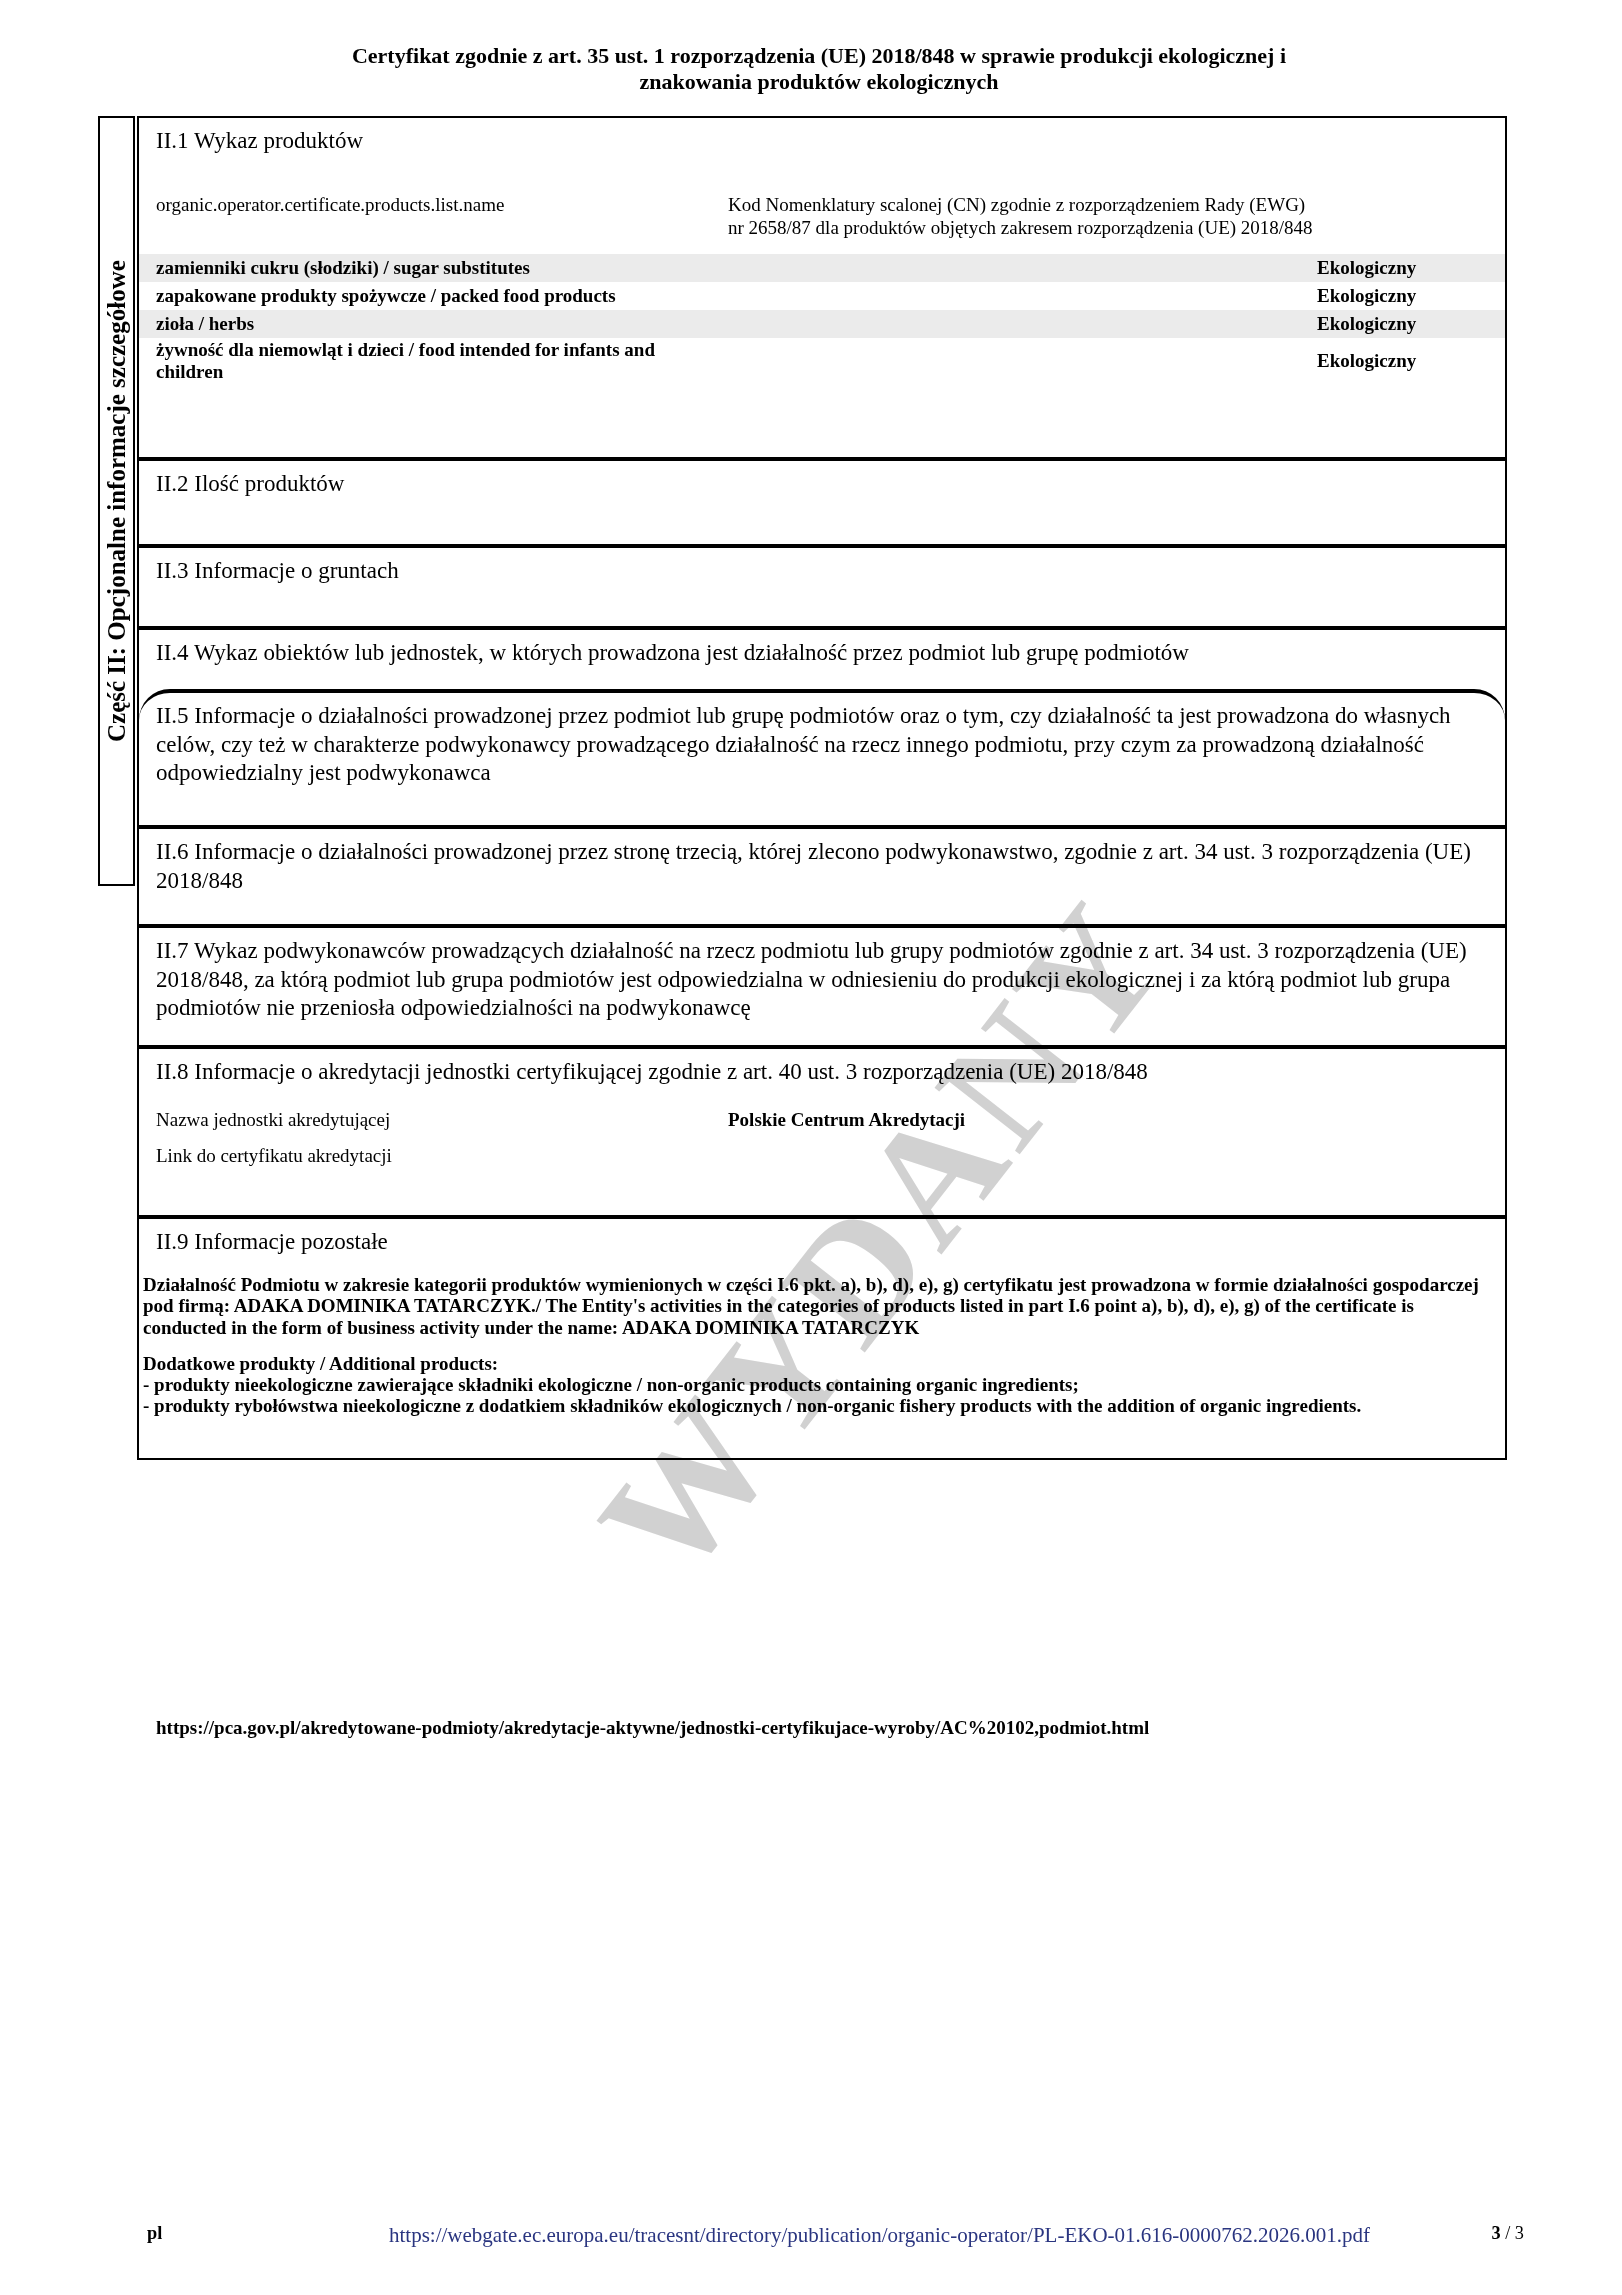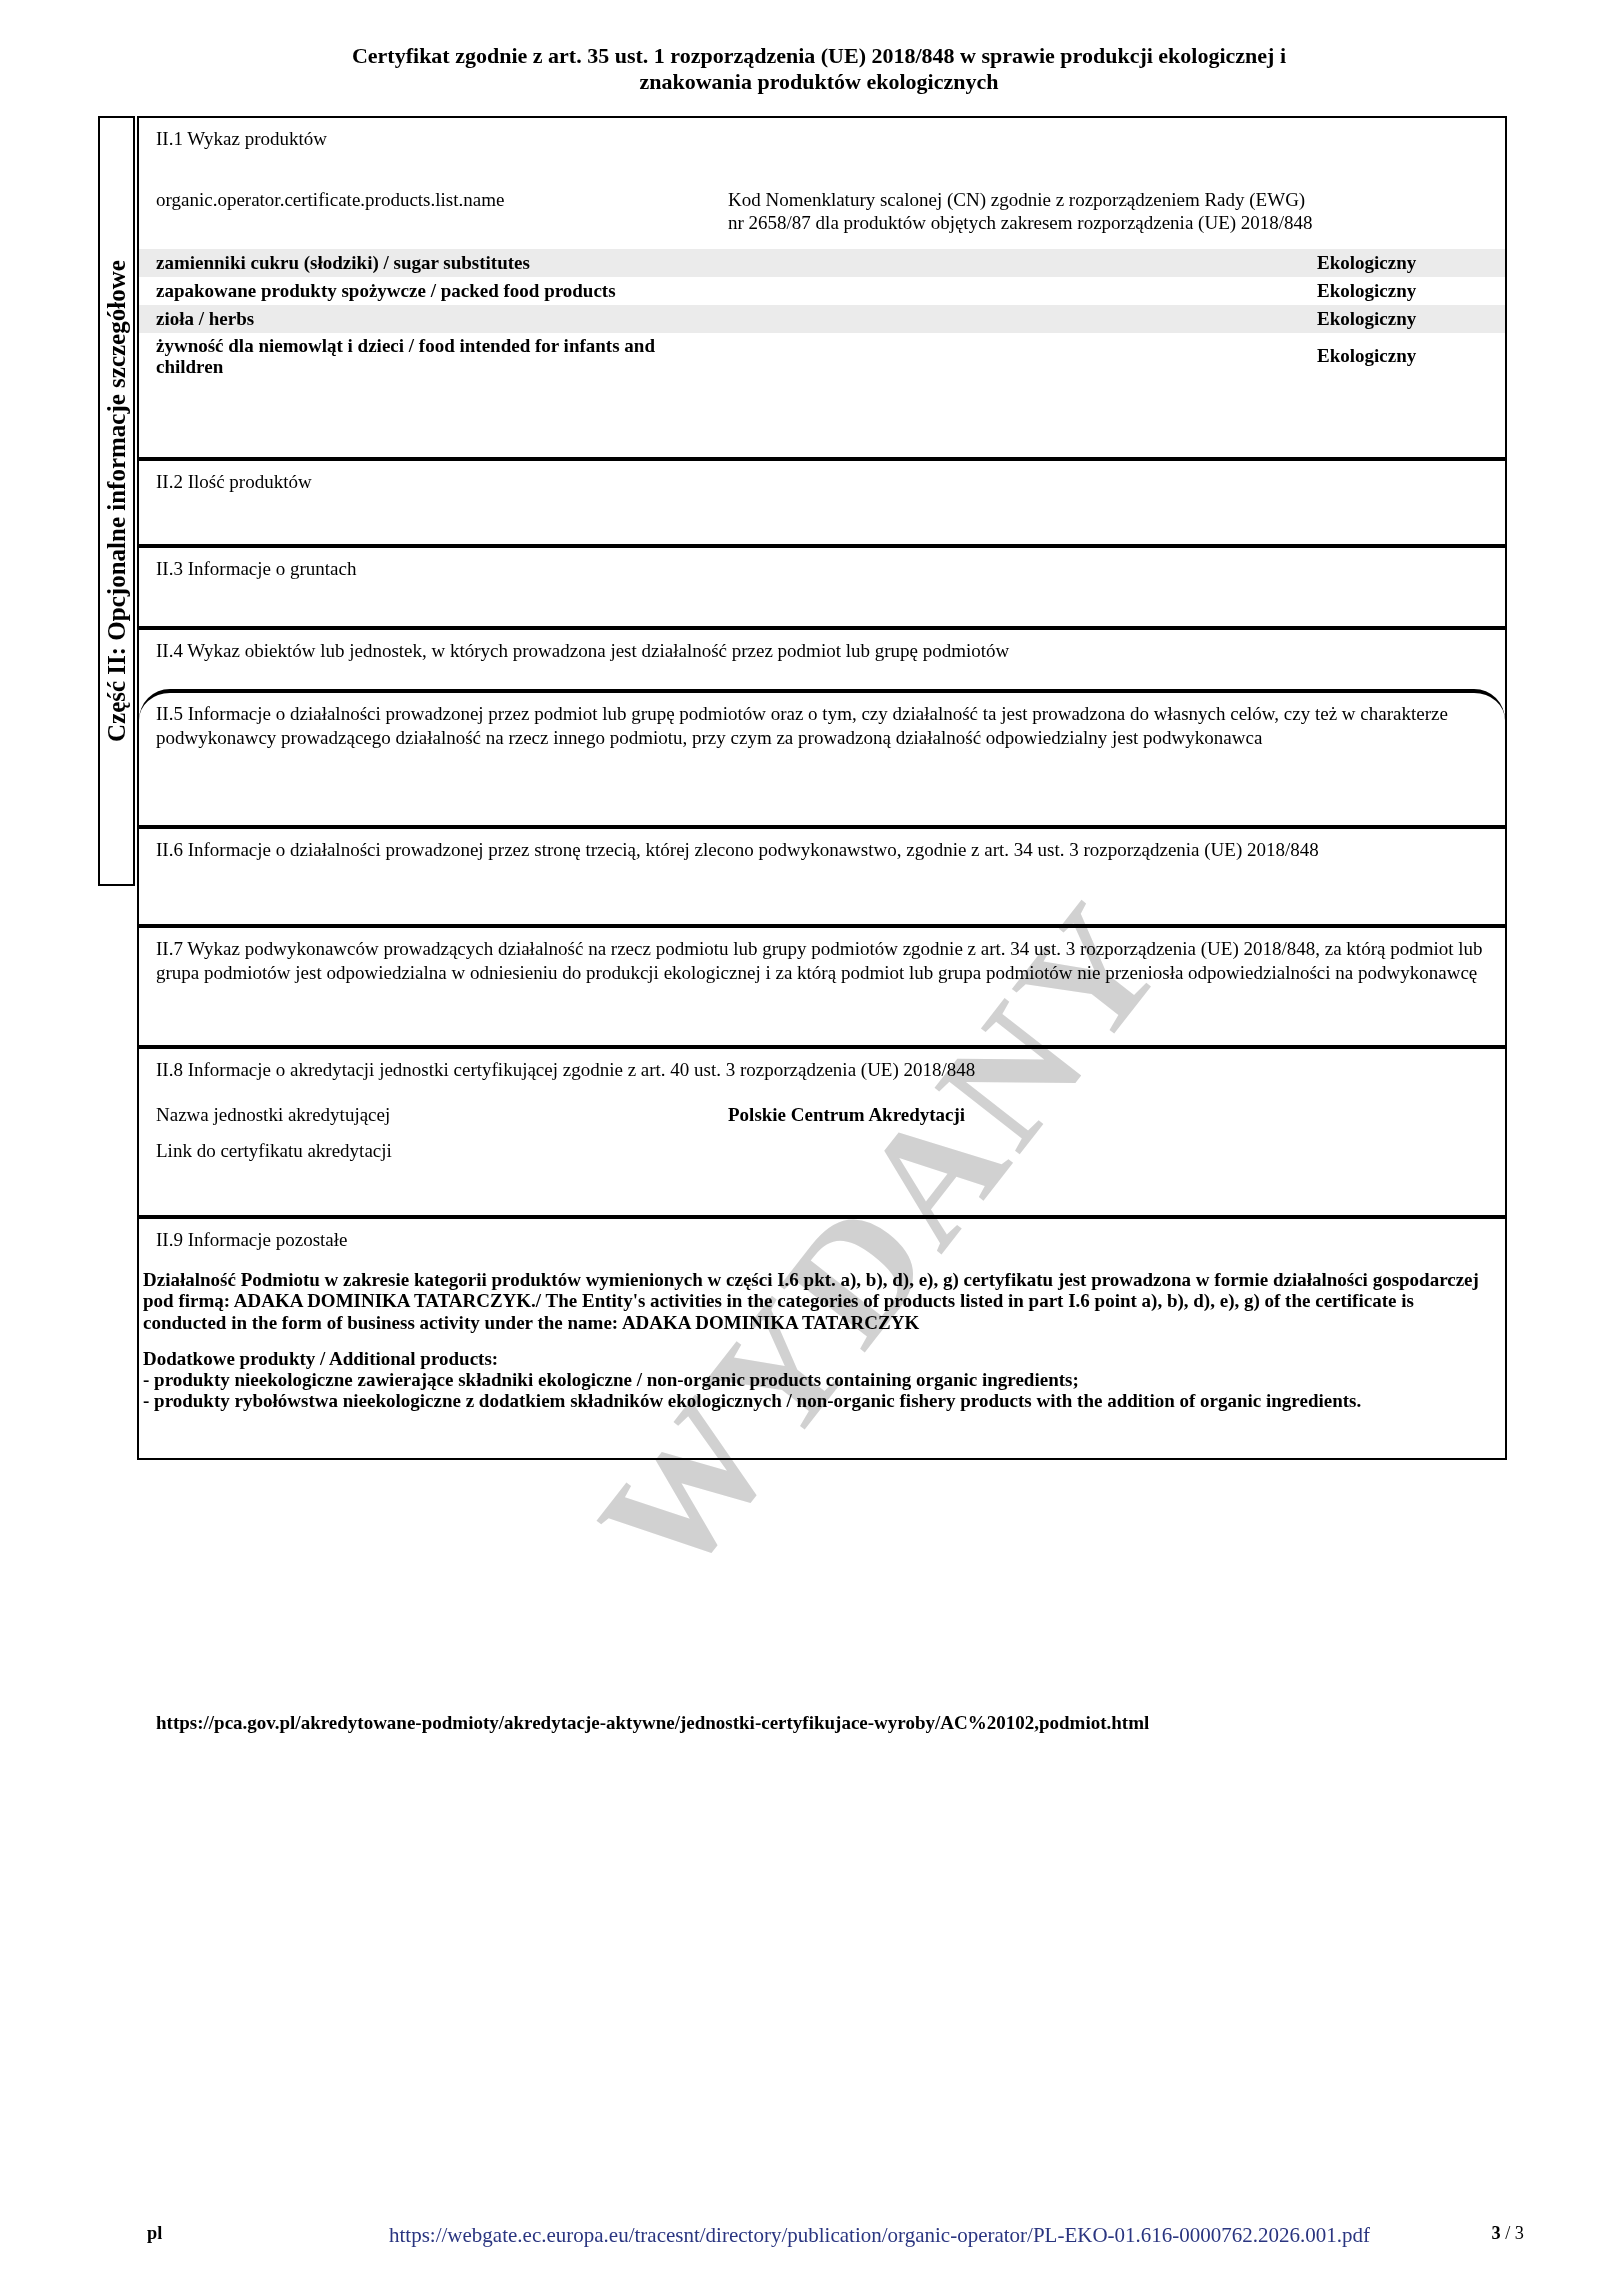--- a/index.html
+++ b/index.html
@@ -59,7 +59,7 @@
   .sec + .sec{border-top:4.6px solid #000;}
   .sec-heading{
     padding:9.2px 17px 0 17px;
-    font-size:19px; line-height:1.24;
+    font-size:23px; line-height:1.24;
   }
   .s1{height:339px;}
   .s2{height:87px;}

